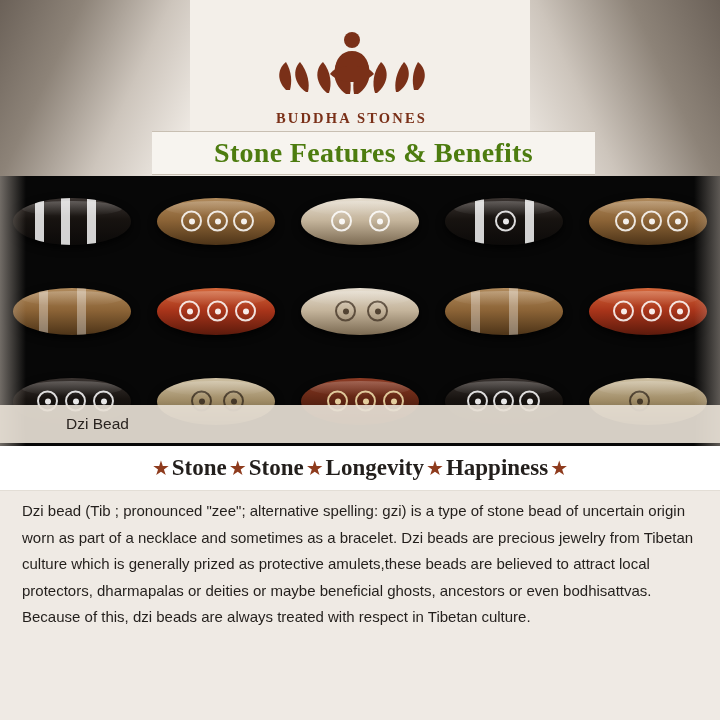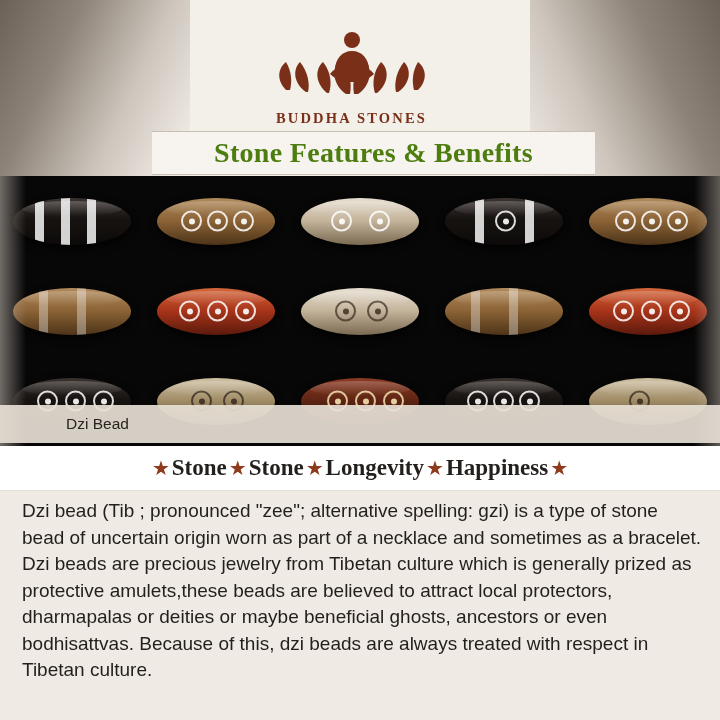--- a/index.html
+++ b/index.html
@@ -210,7 +210,7 @@
     top: 498px;
     left: 22px;
     width: 680px;
-    font-size: 19px;
+    font-size: 15px;
     line-height: 26.5px;
     color: #231f1c;
     font-family: "Liberation Sans", sans-serif;

